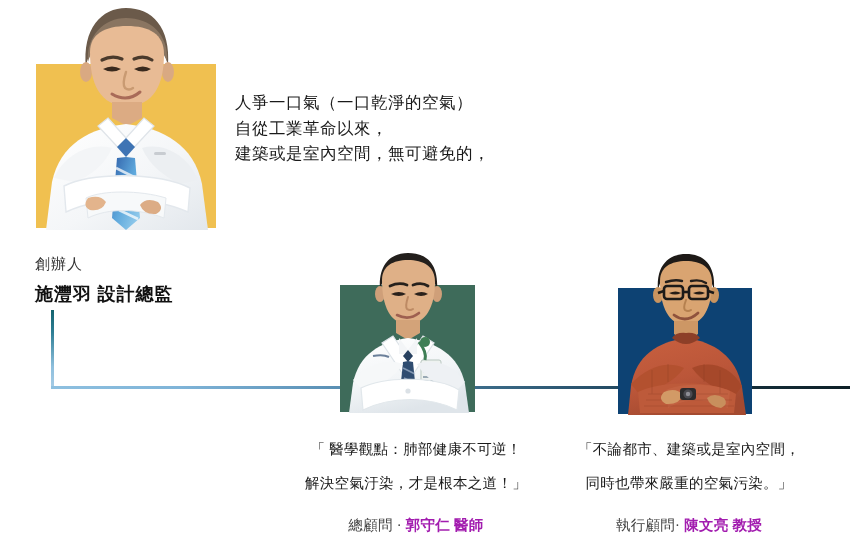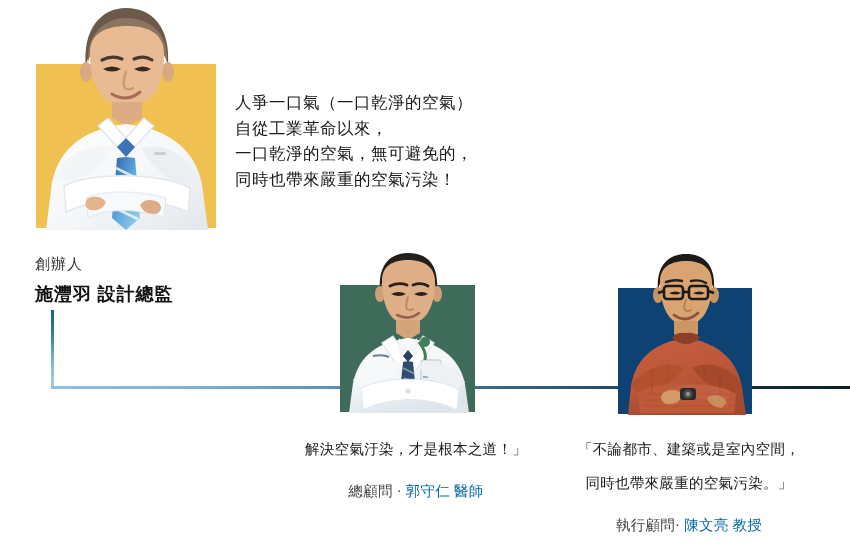--- a/index.html
+++ b/index.html
@@ -136,7 +136,7 @@
   <div class="quote-main">
     <div>人爭一口氣（一口乾淨的空氣）</div>
     <div>自從工業革命以來，</div>
-    <div>一口乾淨的空氣，無可避免的，</div>
+    <div>建築或是室內空間，無可避免的，</div>
     <div>同時也帶來嚴重的空氣污染！</div>
   </div>
 

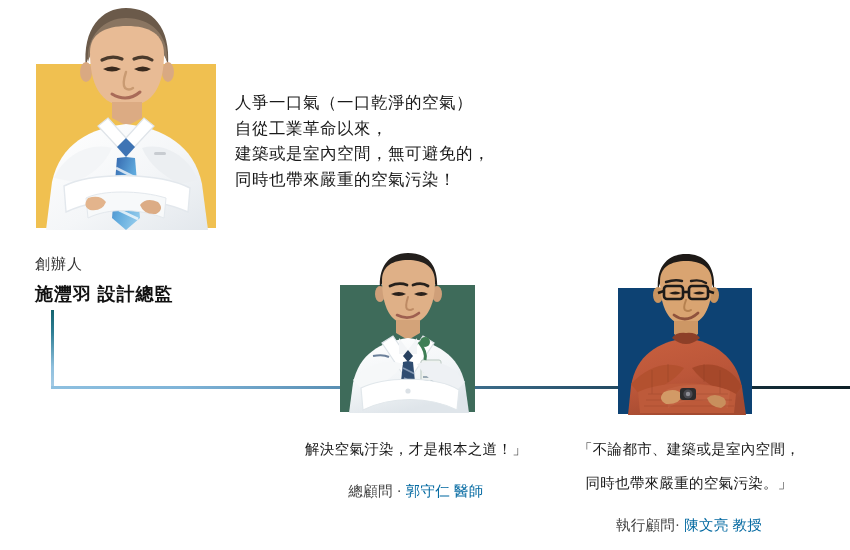--- a/index.html
+++ b/index.html
@@ -137,7 +137,6 @@
     <div>人爭一口氣（一口乾淨的空氣）</div>
     <div>自從工業革命以來，</div>
     <div>建築或是室內空間，無可避免的，</div>
-    <div>同時也帶來嚴重的空氣污染！</div>
   </div>
 
   <div id="founder-role">創辦人</div>

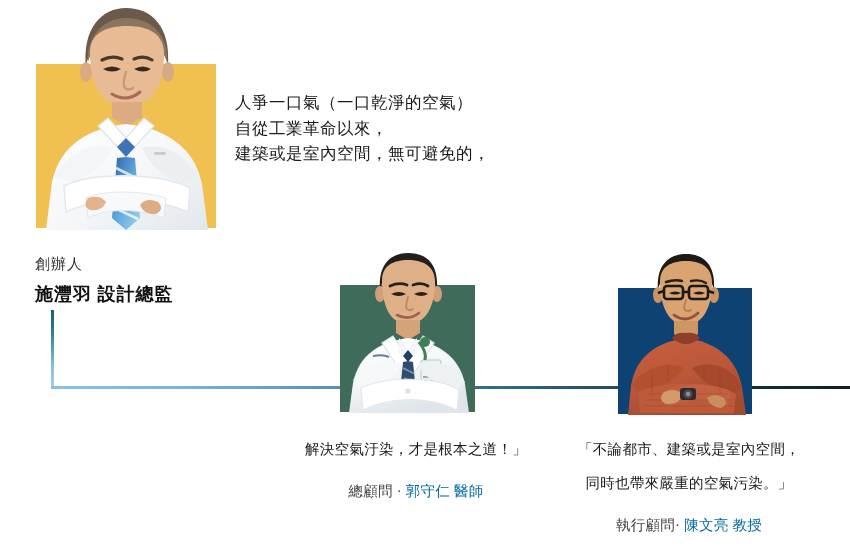--- a/index.html
+++ b/index.html
@@ -276,6 +276,7 @@
   </div>
 
   <div class="adv-quote" id="advisor1-text">
+    <div class="ln">「 醫學觀點：肺部健康不可逆！</div>
     <div class="ln">解決空氣汙染，才是根本之道！」</div>
     <div class="adv-title">
       <span class="pre">總顧問 ·</span>

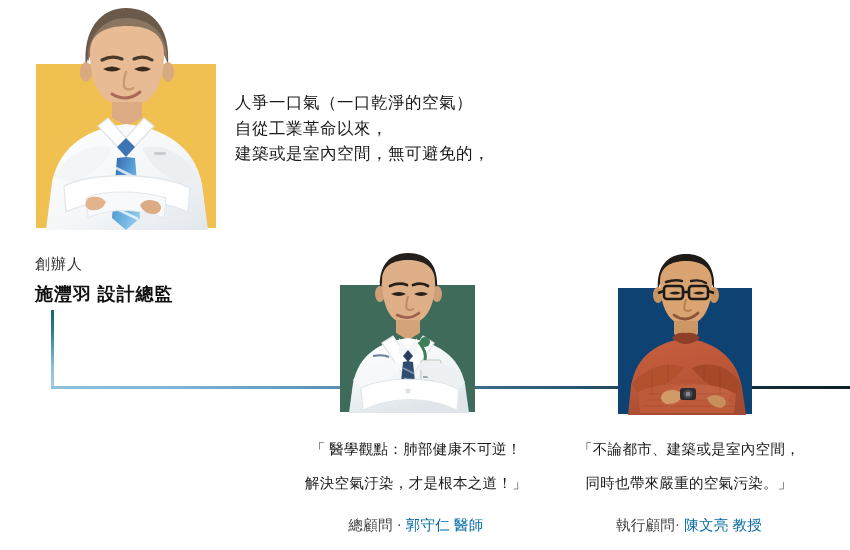--- a/index.html
+++ b/index.html
@@ -56,7 +56,7 @@
   .adv-quote .ln{font-size:14.5px;line-height:34px;white-space:nowrap;letter-spacing:.3px;}
   .adv-title{margin-top:16px;font-size:14.5px;white-space:nowrap;letter-spacing:.3px;}
   .adv-title .pre{color:#404040;}
-  .adv-title .nm{font-weight:normal;color:#0369a1;}
+  .adv-title .nm{font-weight:bold;color:#a21caf;}
 
   #advisor1-text{left:281px;top:432px;width:270px;}
   #advisor2-text{left:544px;top:432px;width:290px;}

